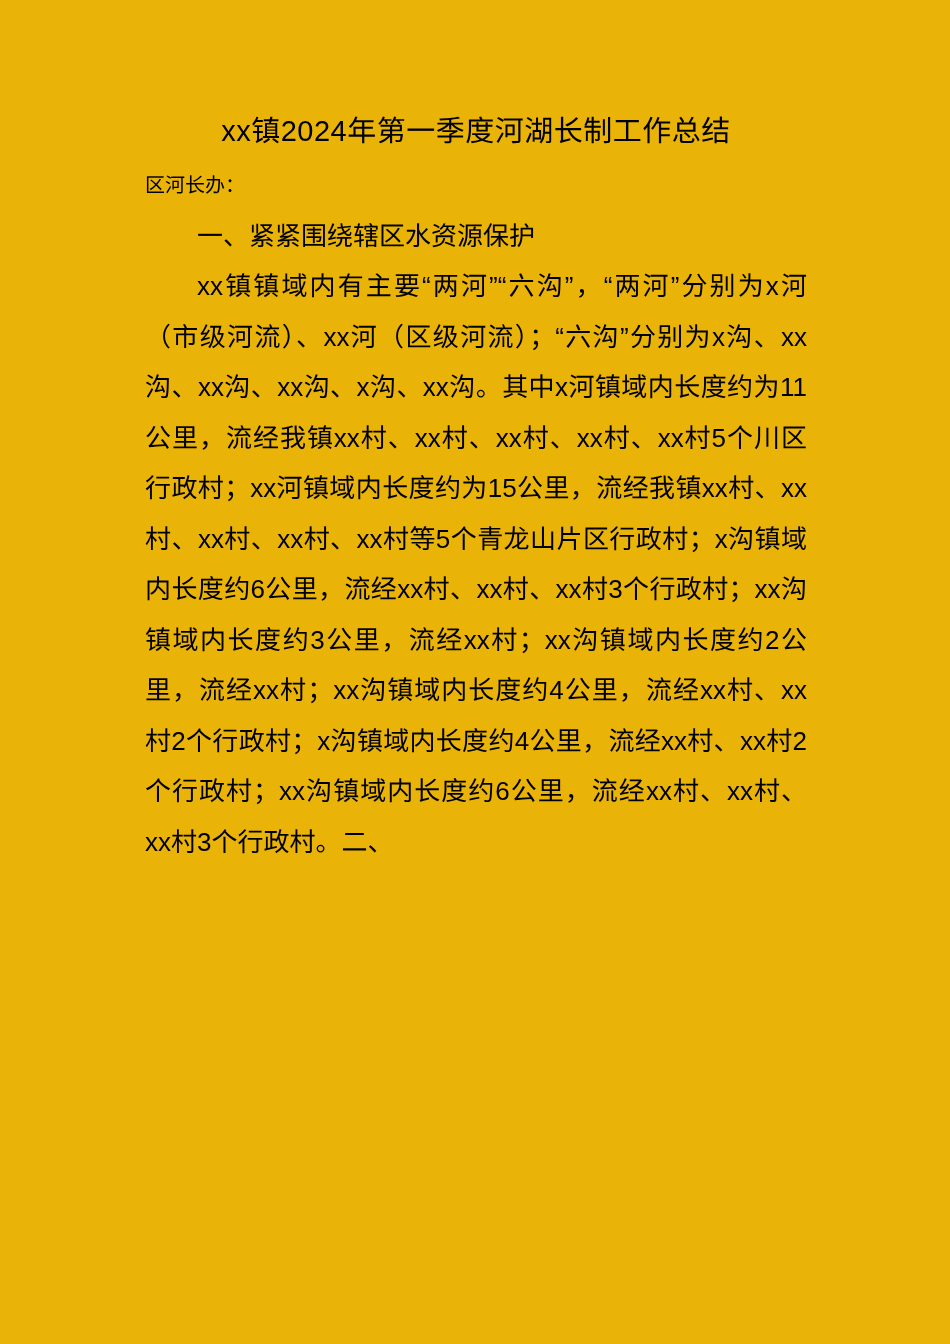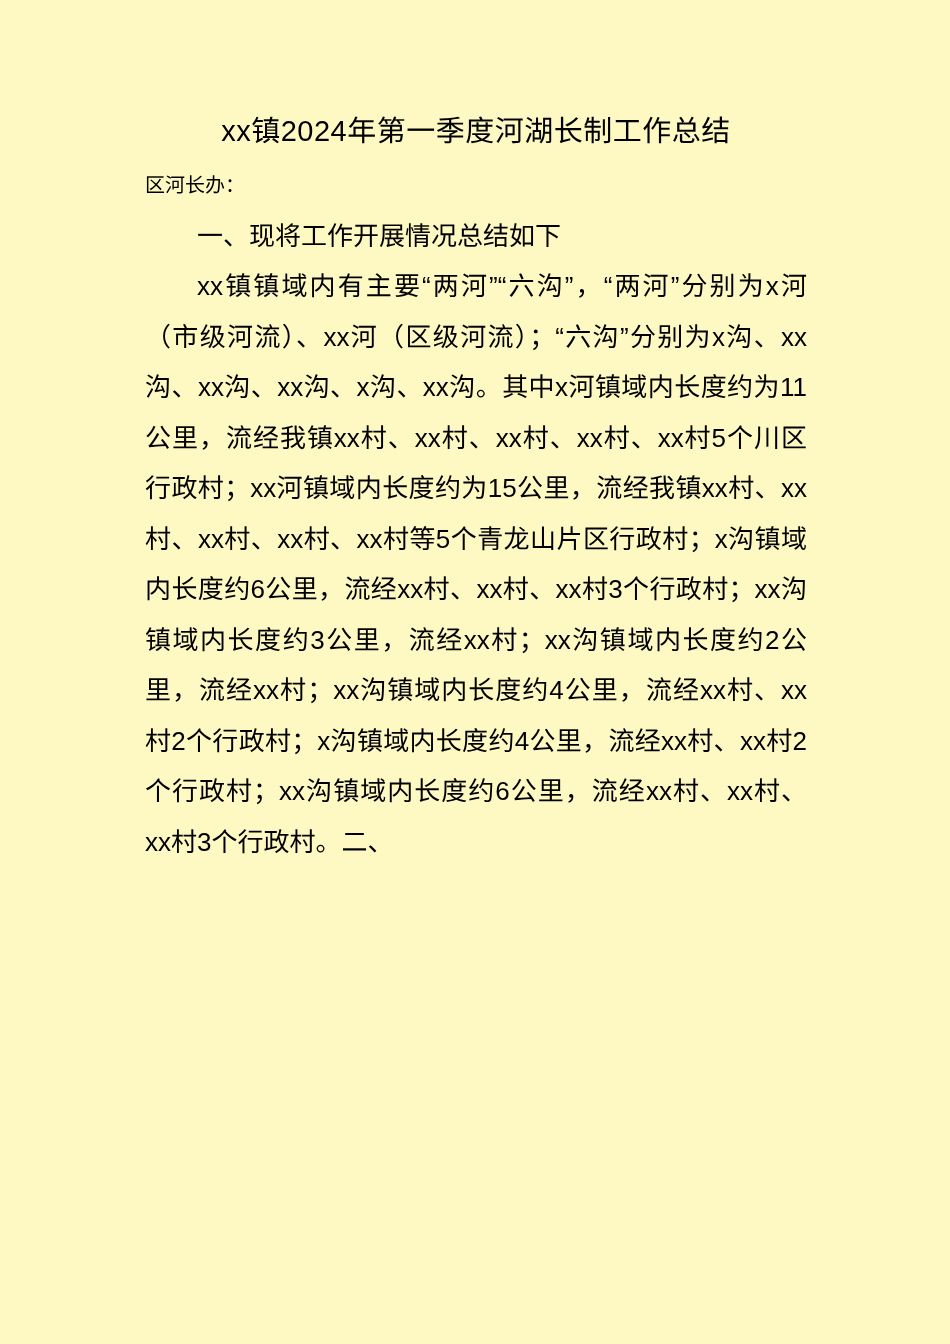--- a/index.html
+++ b/index.html
@@ -12,7 +12,7 @@
     width: 950px;
     height: 1344px;
     margin: 0 auto;
-    background: #fef9c3;
+    background: #eab308;
     box-sizing: border-box;
     padding: 103px 143px 40px 145px;
     font-family: "Liberation Sans", "DejaVu Sans", sans-serif;

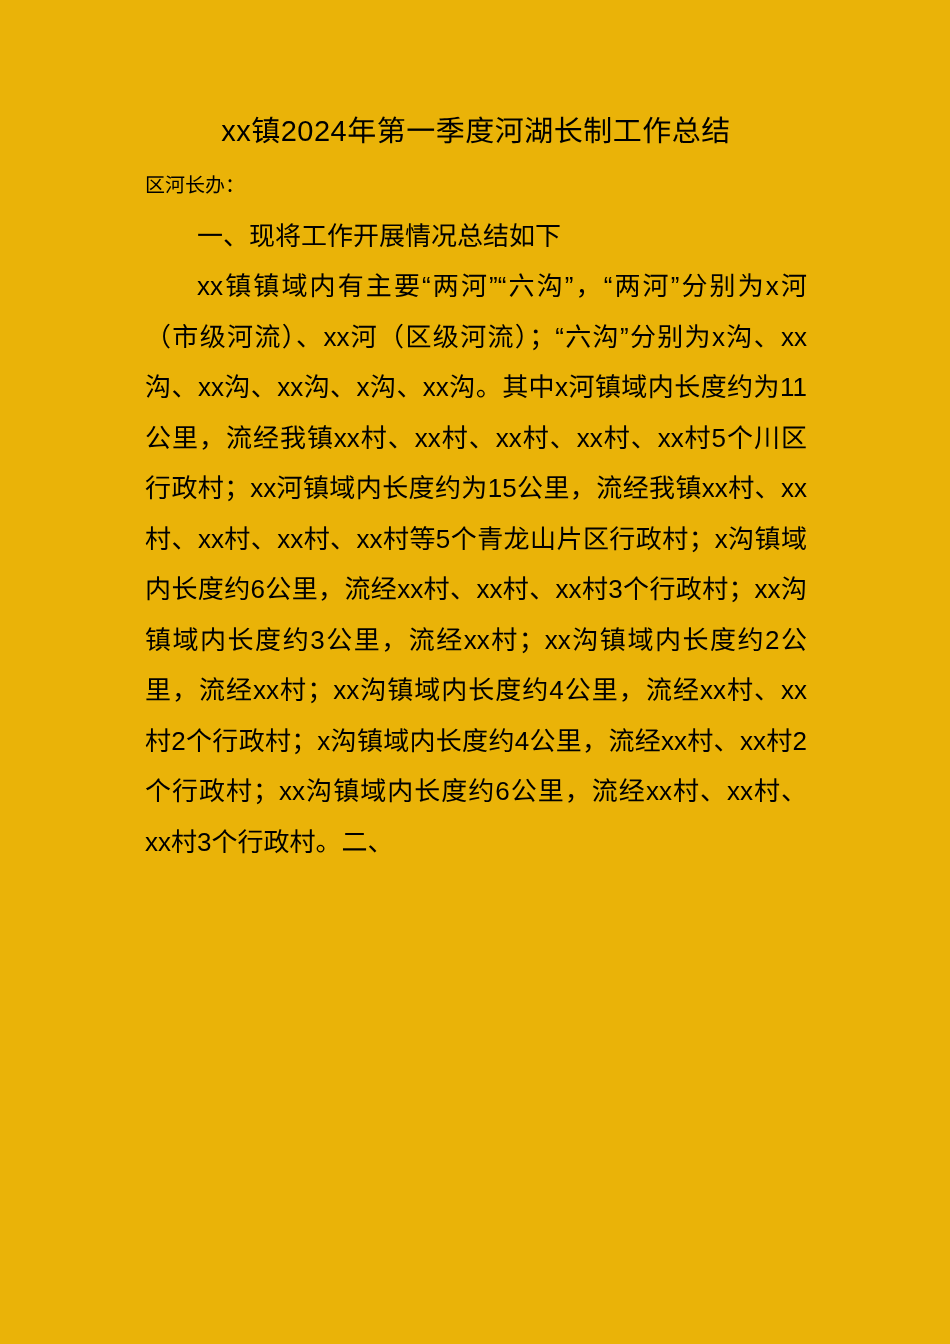--- a/index.html
+++ b/index.html
@@ -61,7 +61,7 @@
   <p class="salutation">区河长办：</p>
 
 
-  <h2 class="section-heading">一、现将工作开展情况总结如下</h2>
+  <h2 class="section-heading">一、紧紧围绕辖区水资源保护</h2>
 
   <p class="body-para indent-2em">xx镇镇域内有主要“两河”“六沟”，“两河”分别为x河（市级河流）、xx河（区级河流）；“六沟”分别为x沟、xx沟、xx沟、xx沟、x沟、xx沟。其中x河镇域内长度约为11公里，流经我镇xx村、xx村、xx村、xx村、xx村5个川区行政村；xx河镇域内长度约为15公里，流经我镇xx村、xx村、xx村、xx村、xx村等5个青龙山片区行政村；x沟镇域内长度约6公里，流经xx村、xx村、xx村3个行政村；xx沟镇域内长度约3公里，流经xx村；xx沟镇域内长度约2公里，流经xx村；xx沟镇域内长度约4公里，流经xx村、xx村2个行政村；x沟镇域内长度约4公里，流经xx村、xx村2个行政村；xx沟镇域内长度约6公里，流经xx村、xx村、xx村3个行政村。二、</p>
 </div>

